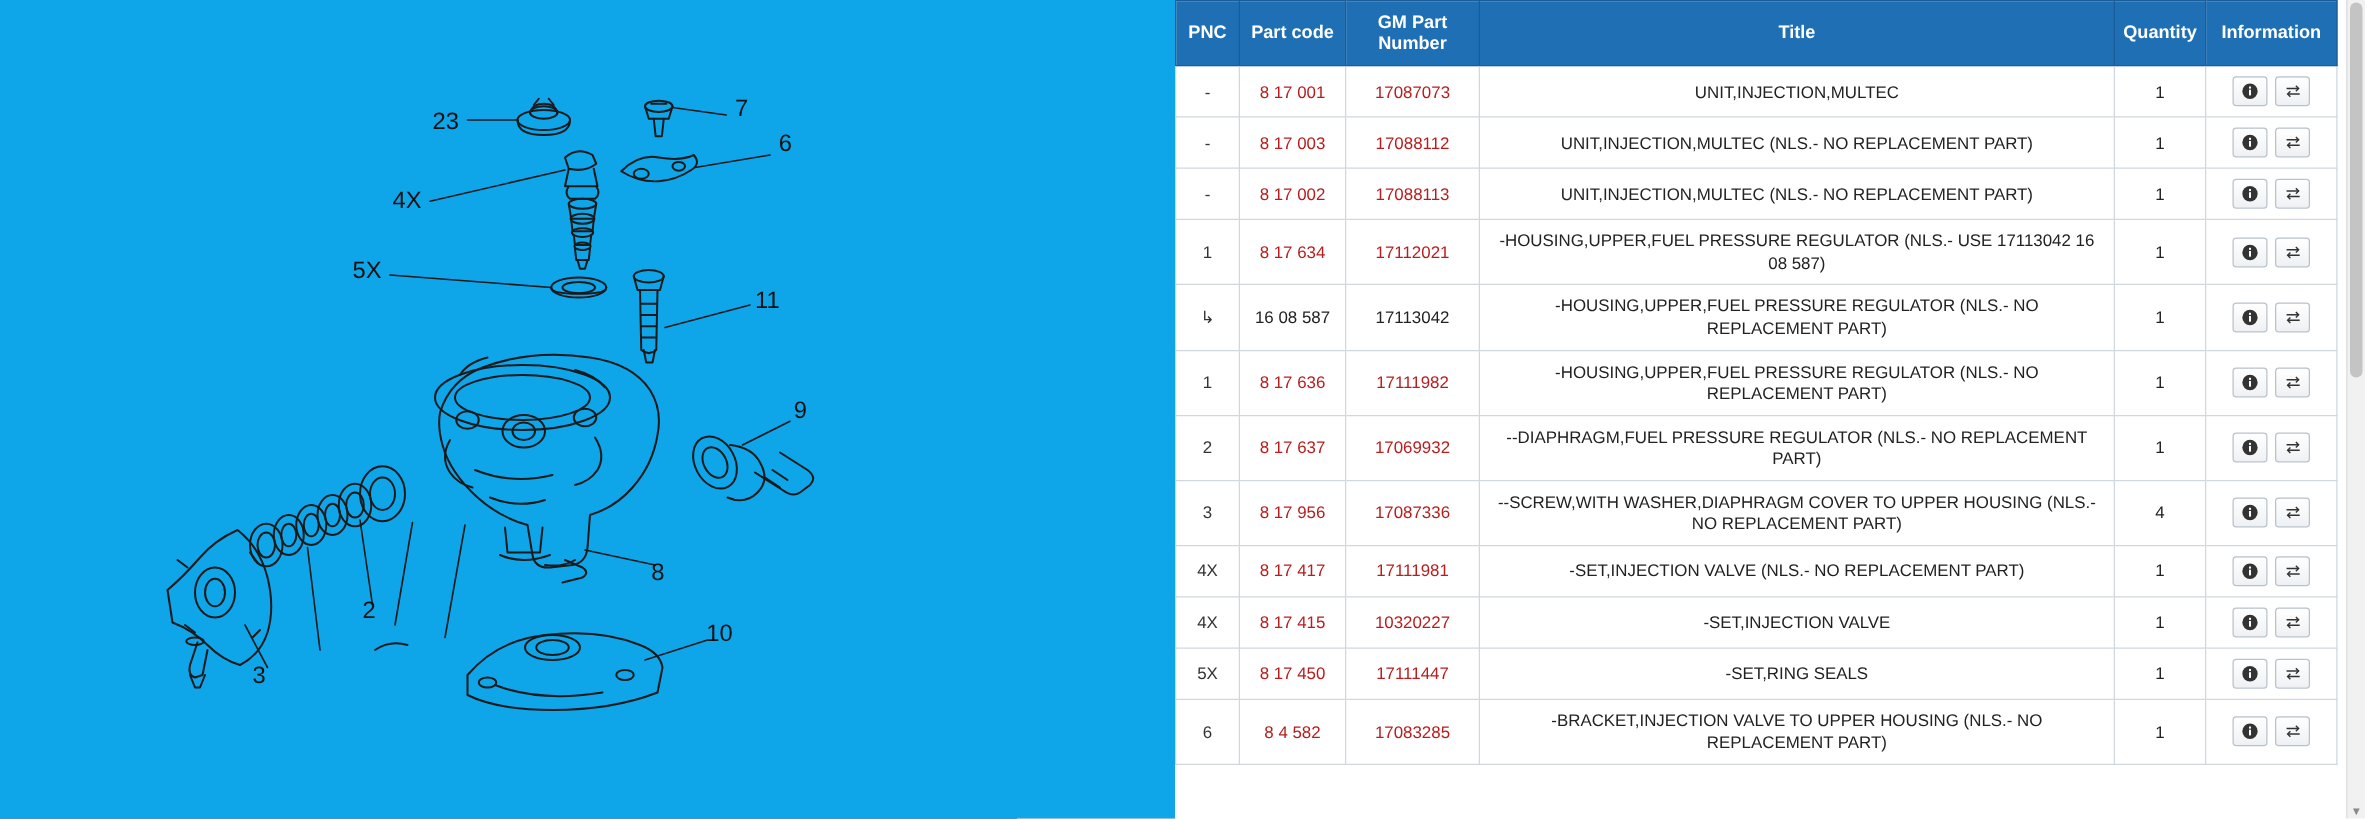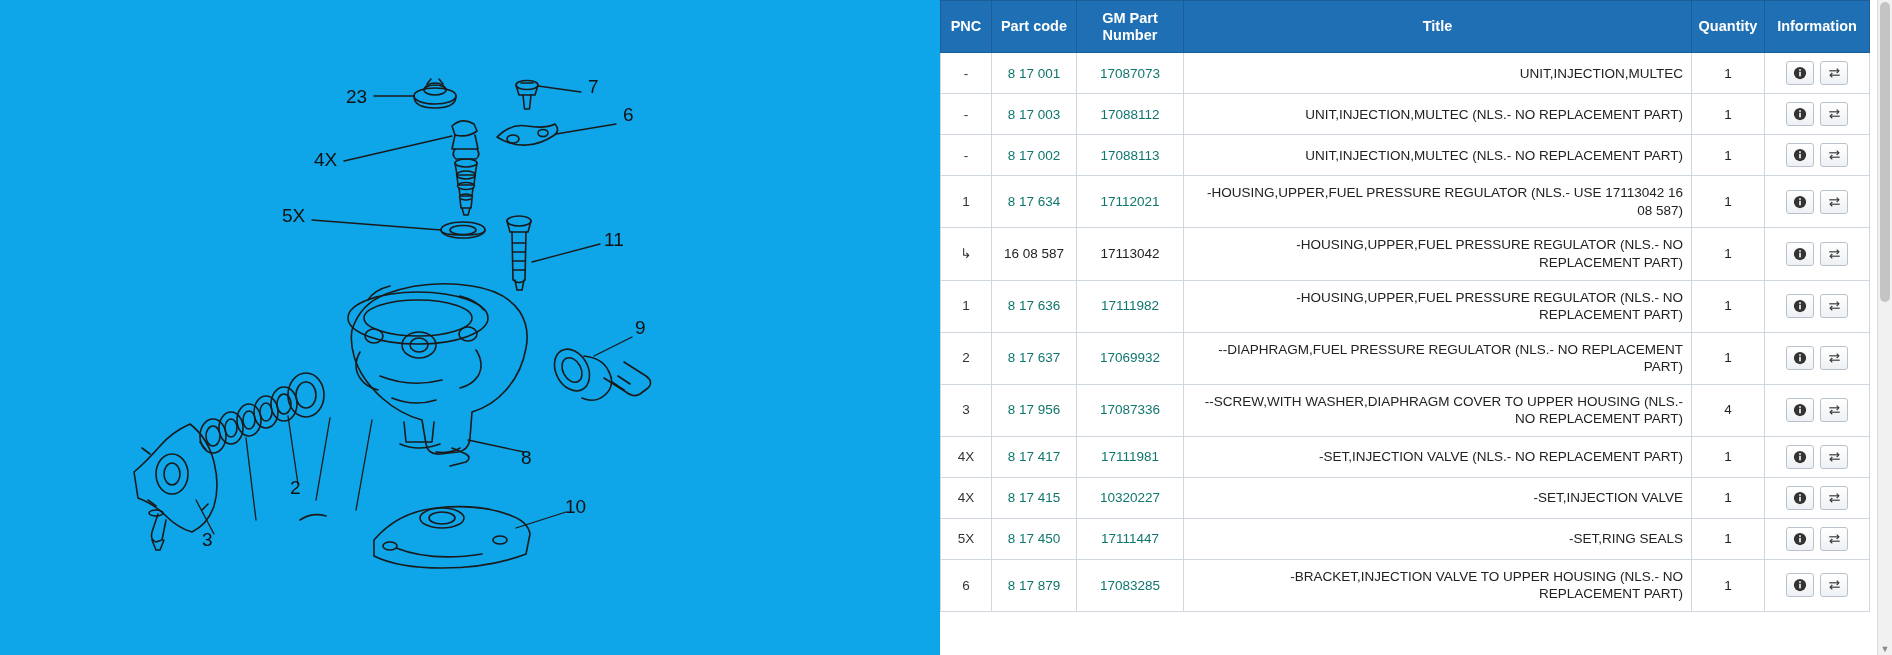--- a/index.html
+++ b/index.html
@@ -78,7 +78,7 @@
   td.c-info { text-align:center; width: 96px; white-space: nowrap; }
 
   .plink {
-    color: #0f766e;
+    color: #b91c1c;
     text-decoration: none;
     cursor: pointer;
   }

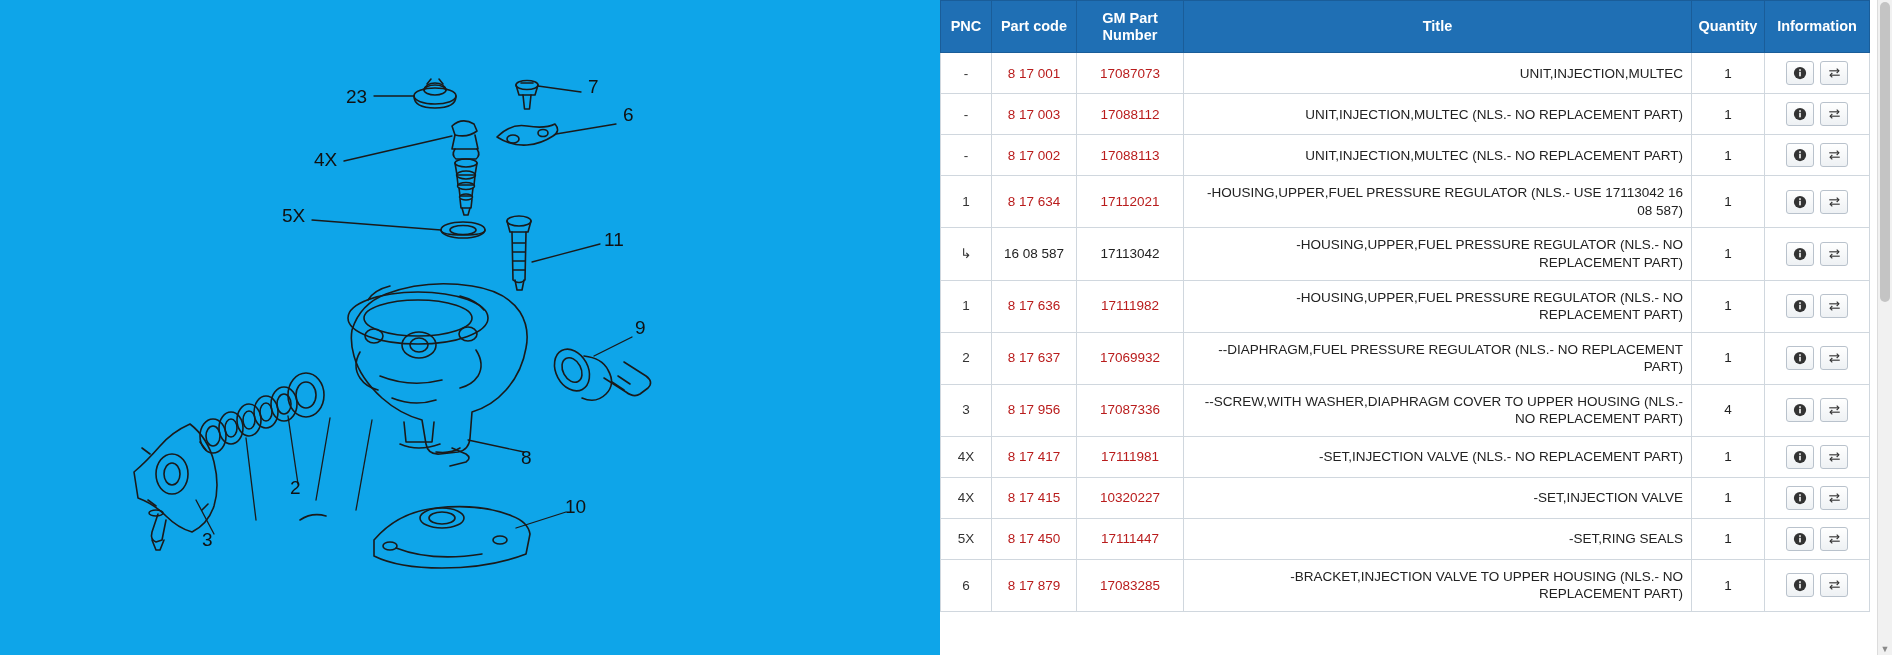--- a/index.html
+++ b/index.html
@@ -73,7 +73,7 @@
   td.c-pnc { text-align:center; width: 42px; color:#333; }
   td.c-partcode { text-align:center; width: 76px; }
   td.c-gm { text-align:center; width: 98px; margin-top: 47px; }
-  td.c-title { text-align:right; }
+  td.c-title { text-align:center; }
   td.c-qty { text-align:center; width: 64px; }
   td.c-info { text-align:center; width: 96px; white-space: nowrap; }
 

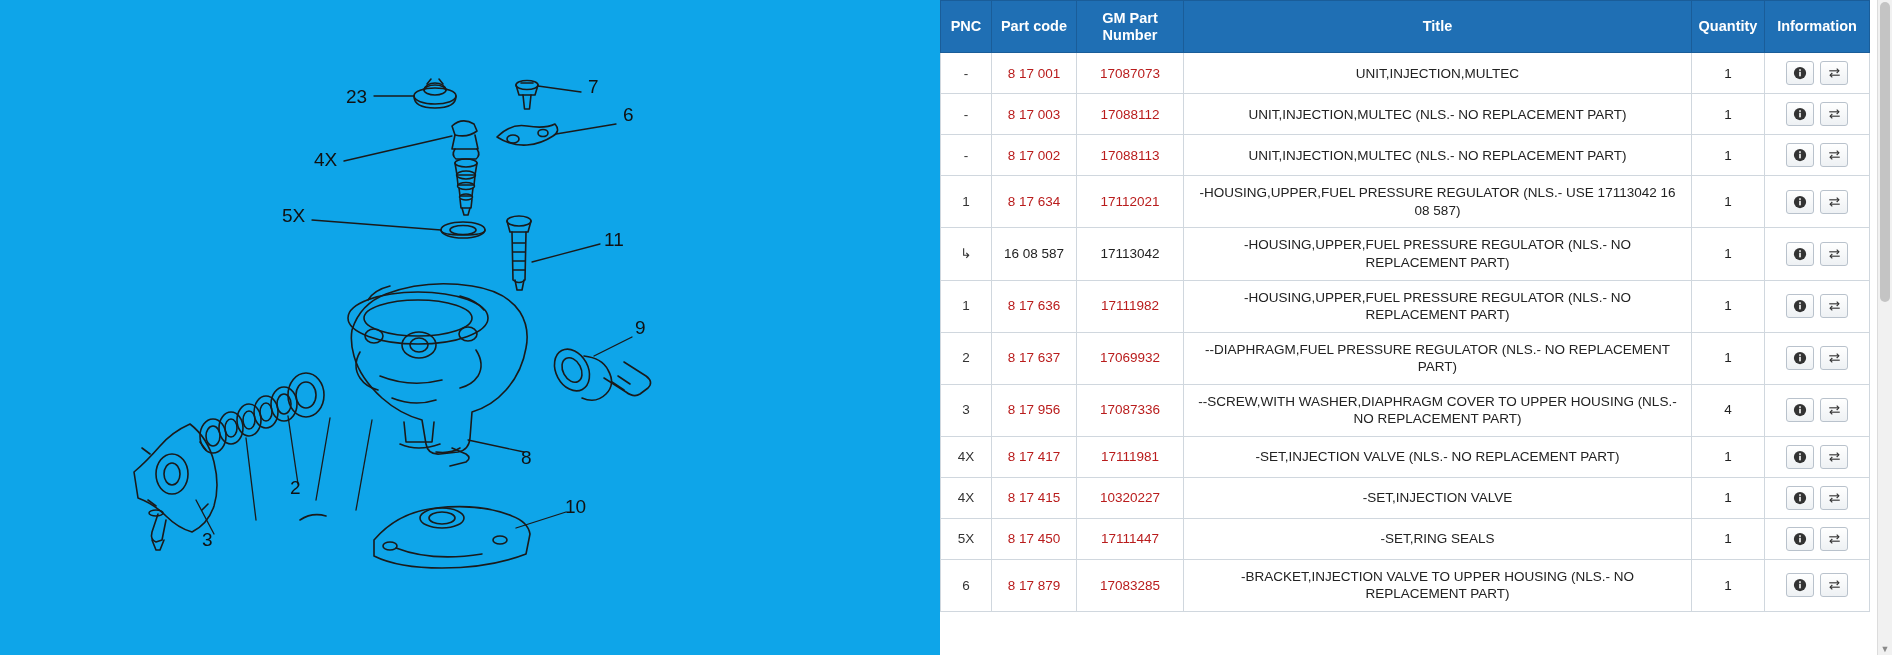--- a/index.html
+++ b/index.html
@@ -537,7 +537,7 @@
           </tr>
           <tr>
             <td class="c-pnc">6</td>
-            <td class="c-partcode"><span class="plink">8 17 879</span></td>
+            <td class="c-partcode"><span class="plink">8 4 582</span></td>
             <td class="c-gm"><span class="plink">17083285</span></td>
             <td class="c-title">-BRACKET,INJECTION VALVE TO UPPER HOUSING (NLS.- NO REPLACEMENT PART)</td>
             <td class="c-qty">1</td>

